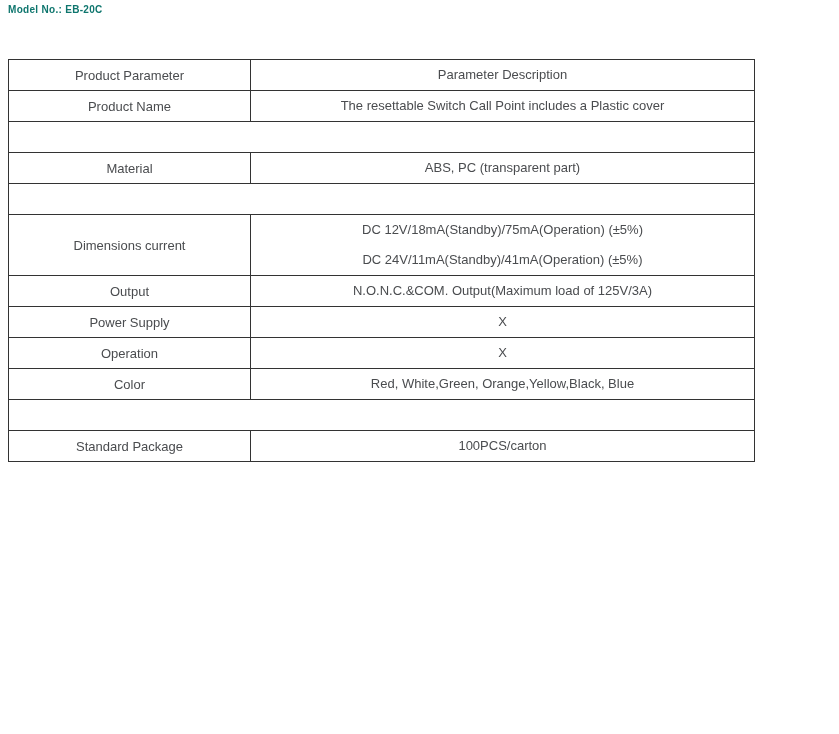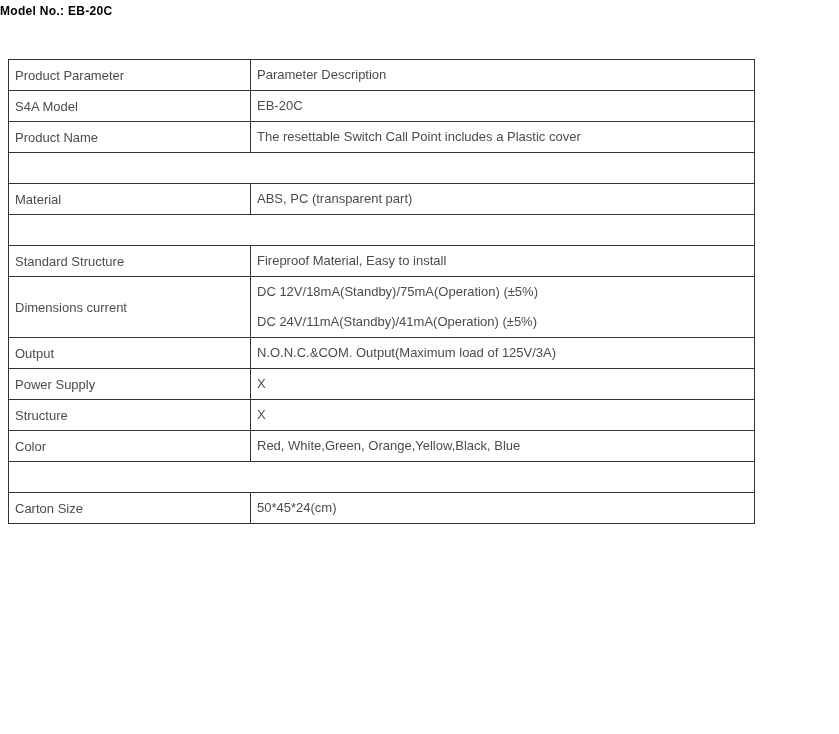--- a/index.html
+++ b/index.html
@@ -16,12 +16,12 @@
   }
   .page-title {
     position: absolute;
-    left: 0;
+    left: 8px;
     top: 4px;
-    font-size: 12px;
+    font-size: 10px;
     font-weight: 700;
     letter-spacing: 0.3px;
-    color: #000000;
+    color: #0f766e;
   }
   table.spec-table {
     position: absolute;

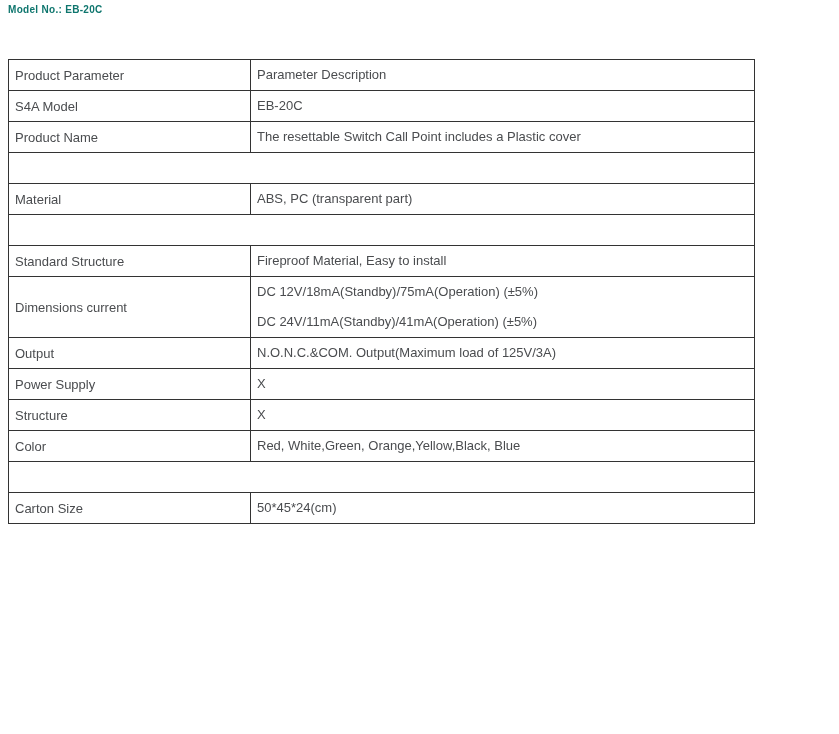--- a/index.html
+++ b/index.html
@@ -35,7 +35,7 @@
     border: 1px solid #333333;
     color: #4a4c4f;
     font-size: 13px;
-    text-align: left;
+    text-align: center;
     vertical-align: middle;
     padding: 0 6px;
     height: 30px;

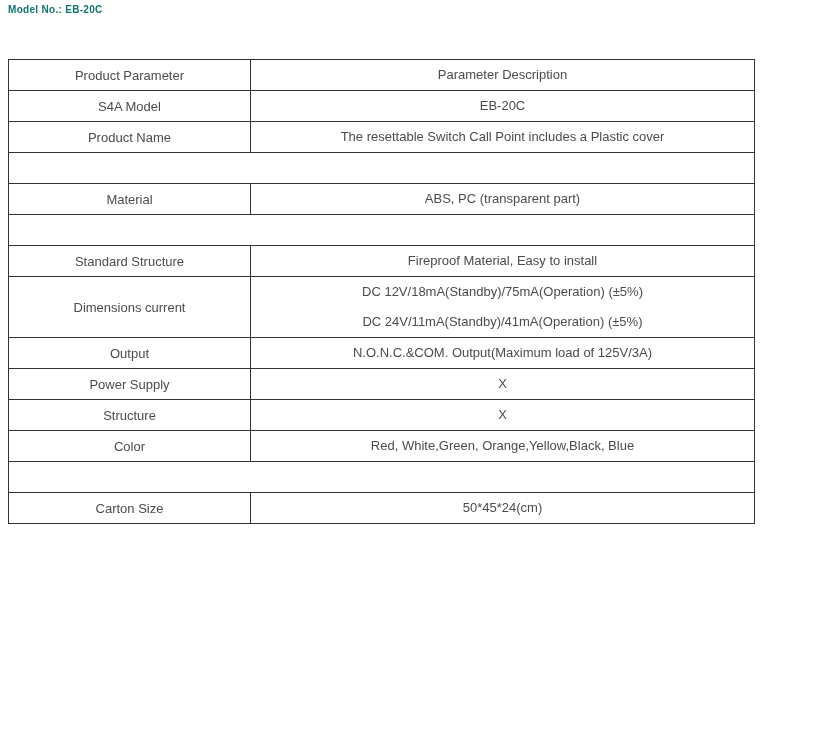--- a/index.html
+++ b/index.html
@@ -58,12 +58,6 @@
         <td class="param-cell">Product Parameter</td>
         <td class="desc-cell">
           <div class="desc-line">Parameter Description</div>
-        </td>
-      </tr>
-      <tr>
-        <td class="param-cell">S4A Model</td>
-        <td class="desc-cell">
-          <div class="desc-line">EB-20C</div>
         </td>
       </tr>
       <tr>

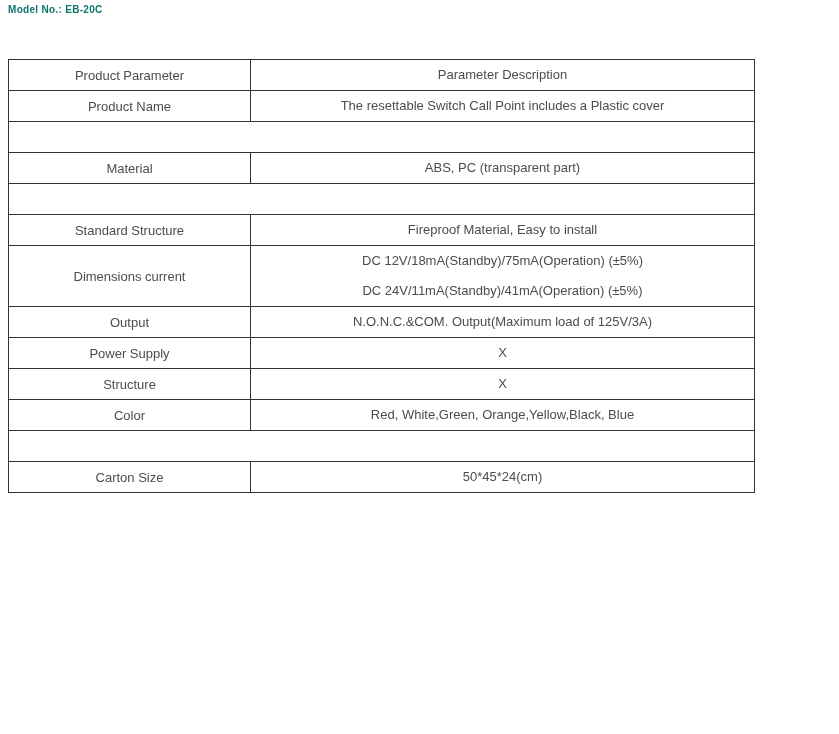--- a/index.html
+++ b/index.html
@@ -79,12 +79,6 @@
         <td colspan="2" class="spacer-cell"></td>
       </tr>
       <tr>
-        <td class="param-cell">Standard Structure</td>
-        <td class="desc-cell">
-          <div class="desc-line">Fireproof Material, Easy to install</div>
-        </td>
-      </tr>
-      <tr>
         <td class="param-cell">Dimensions current</td>
         <td class="desc-cell">
           <div class="desc-line">DC 12V/18mA(Standby)/75mA(Operation) (±5%)</div>

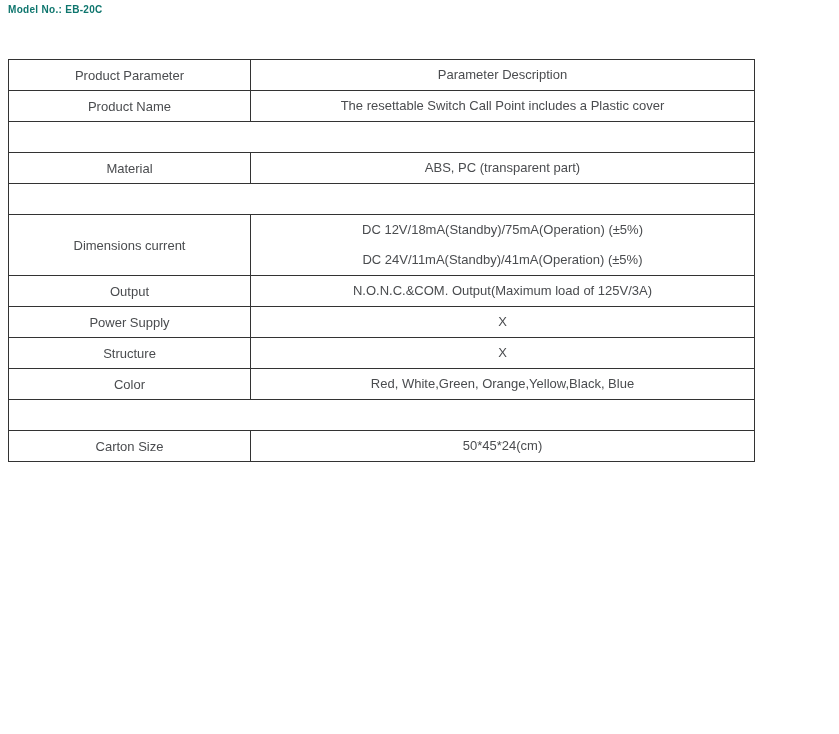--- a/index.html
+++ b/index.html
@@ -98,7 +98,7 @@
         </td>
       </tr>
       <tr>
-        <td class="param-cell">Structure</td>
+        <td class="param-cell">Operation</td>
         <td class="desc-cell">
           <div class="desc-line">X</div>
         </td>

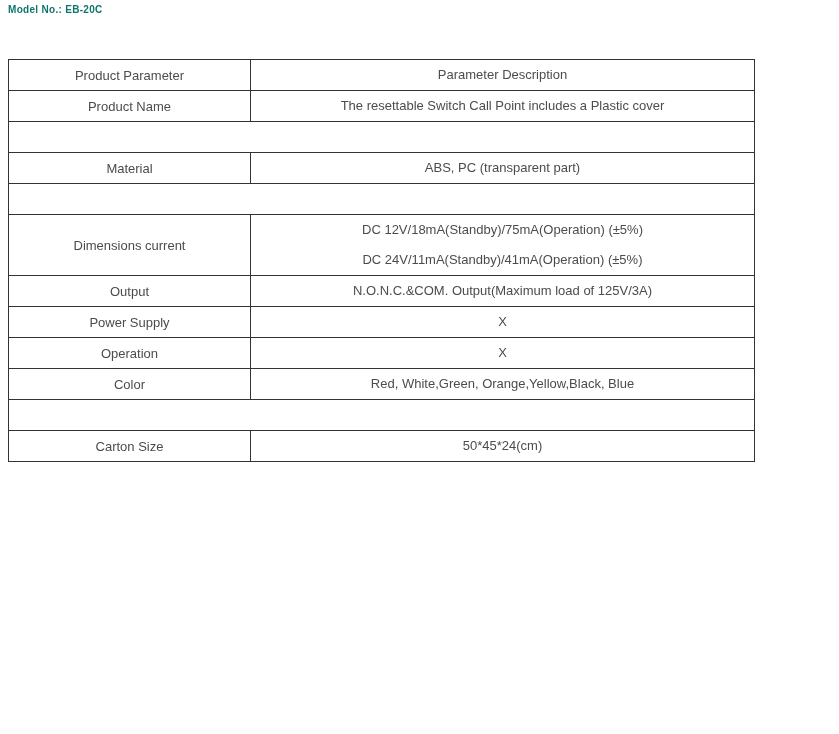--- a/index.html
+++ b/index.html
@@ -113,6 +113,12 @@
         <td colspan="2" class="spacer-cell"></td>
       </tr>
       <tr>
+        <td class="param-cell">Standard Package</td>
+        <td class="desc-cell">
+          <div class="desc-line">100PCS/carton</div>
+        </td>
+      </tr>
+      <tr>
         <td class="param-cell">Carton Size</td>
         <td class="desc-cell">
           <div class="desc-line">50*45*24(cm)</div>

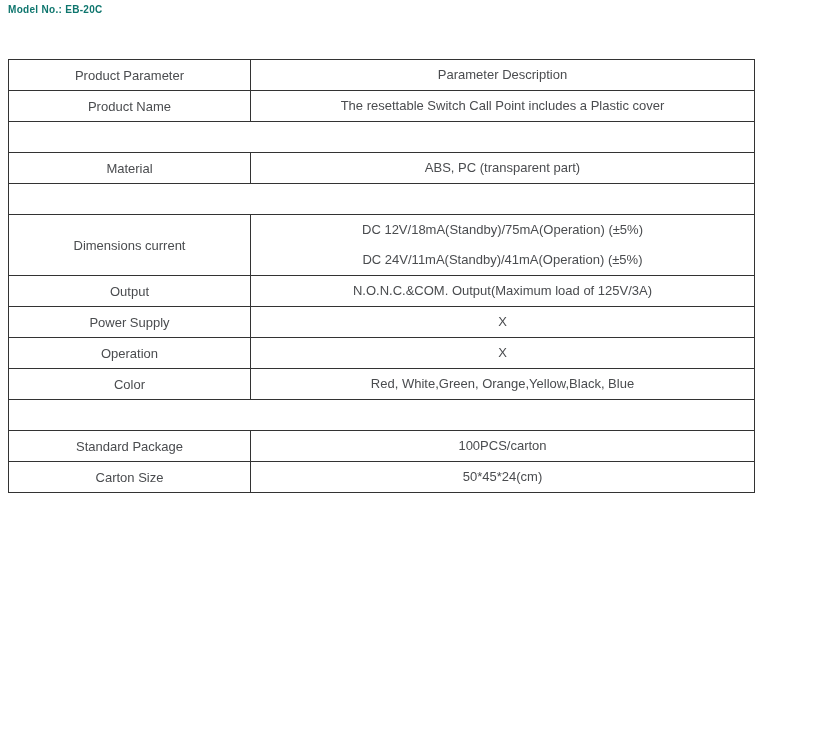--- a/index.html
+++ b/index.html
@@ -118,12 +118,6 @@
           <div class="desc-line">100PCS/carton</div>
         </td>
       </tr>
-      <tr>
-        <td class="param-cell">Carton Size</td>
-        <td class="desc-cell">
-          <div class="desc-line">50*45*24(cm)</div>
-        </td>
-      </tr>
     </tbody>
 </table>
 

